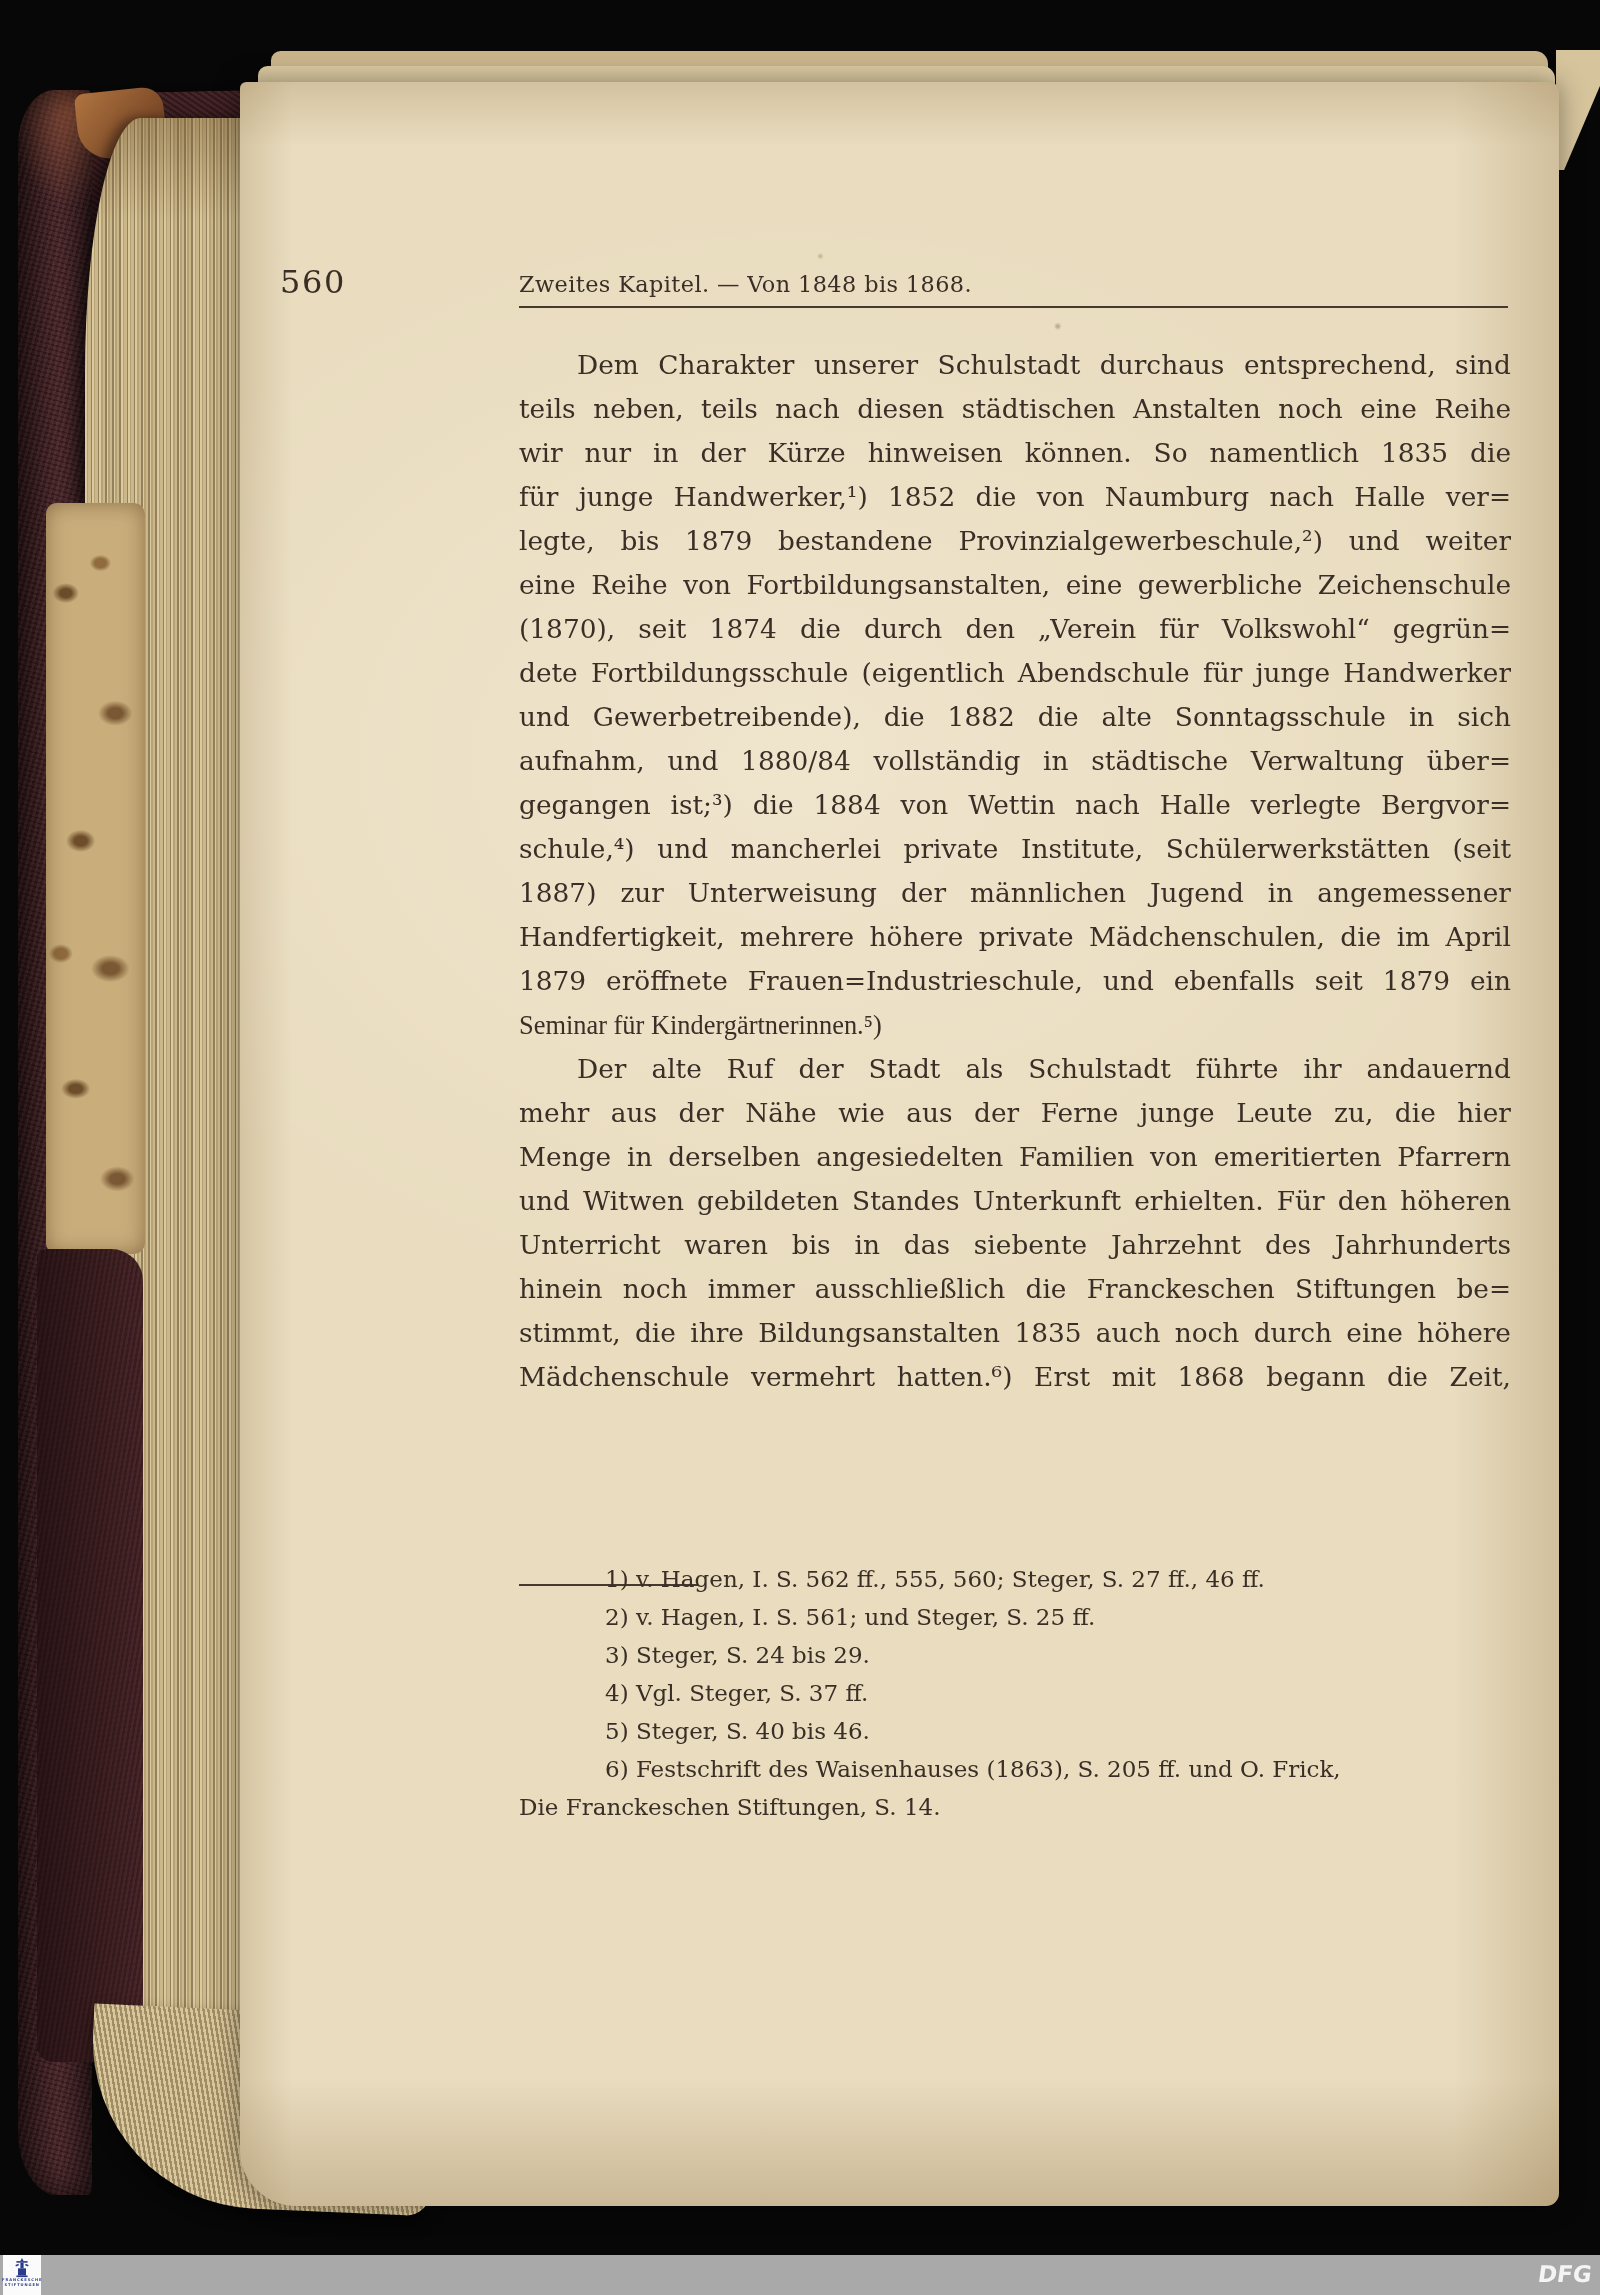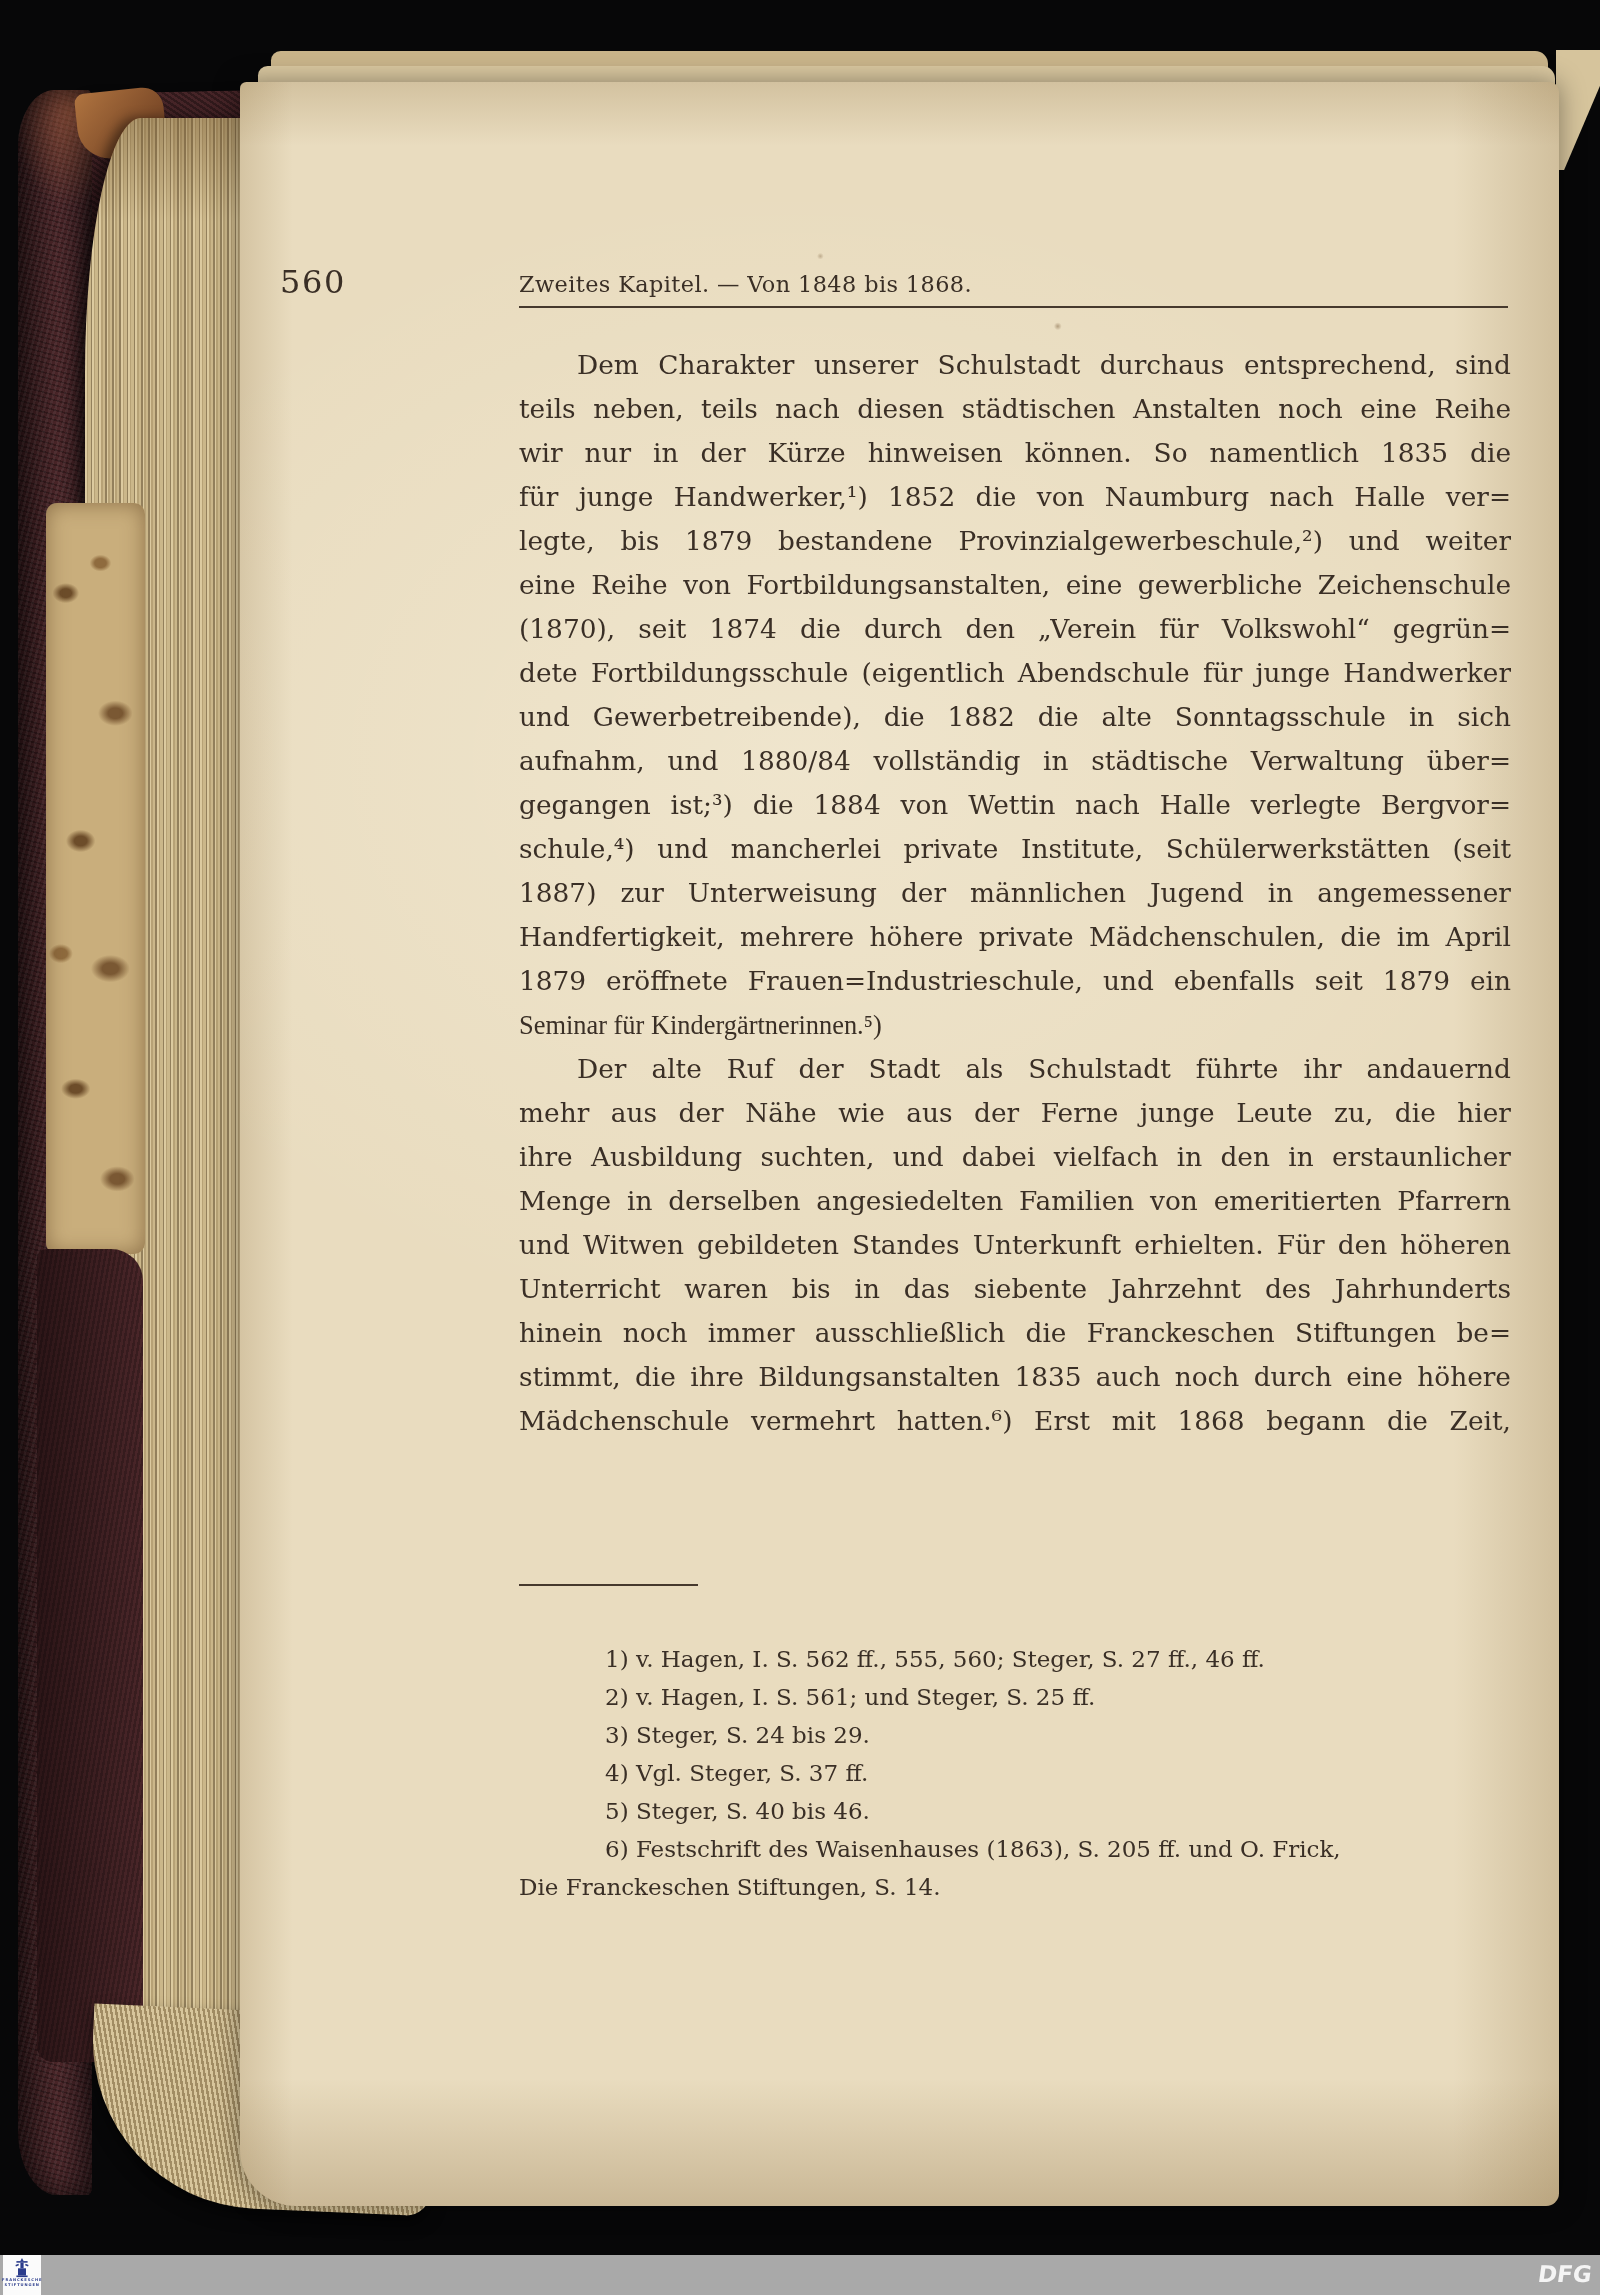--- a/index.html
+++ b/index.html
@@ -144,7 +144,6 @@
         <div class="line no-just">Seminar für Kindergärtnerinnen.⁵)</div>
         <div class="line indent">Der alte Ruf der Stadt als Schulstadt führte ihr andauernd</div>
         <div class="line">mehr aus der Nähe wie aus der Ferne junge Leute zu, die hier</div>
-        <div class="line">ihre Ausbildung suchten, und dabei vielfach in den in erstaunlicher</div>
         <div class="line">Menge in derselben angesiedelten Familien von emeritierten Pfarrern</div>
         <div class="line">und Witwen gebildeten Standes Unterkunft erhielten.  Für den höheren</div>
         <div class="line">Unterricht waren bis in das siebente Jahrzehnt des Jahrhunderts</div>

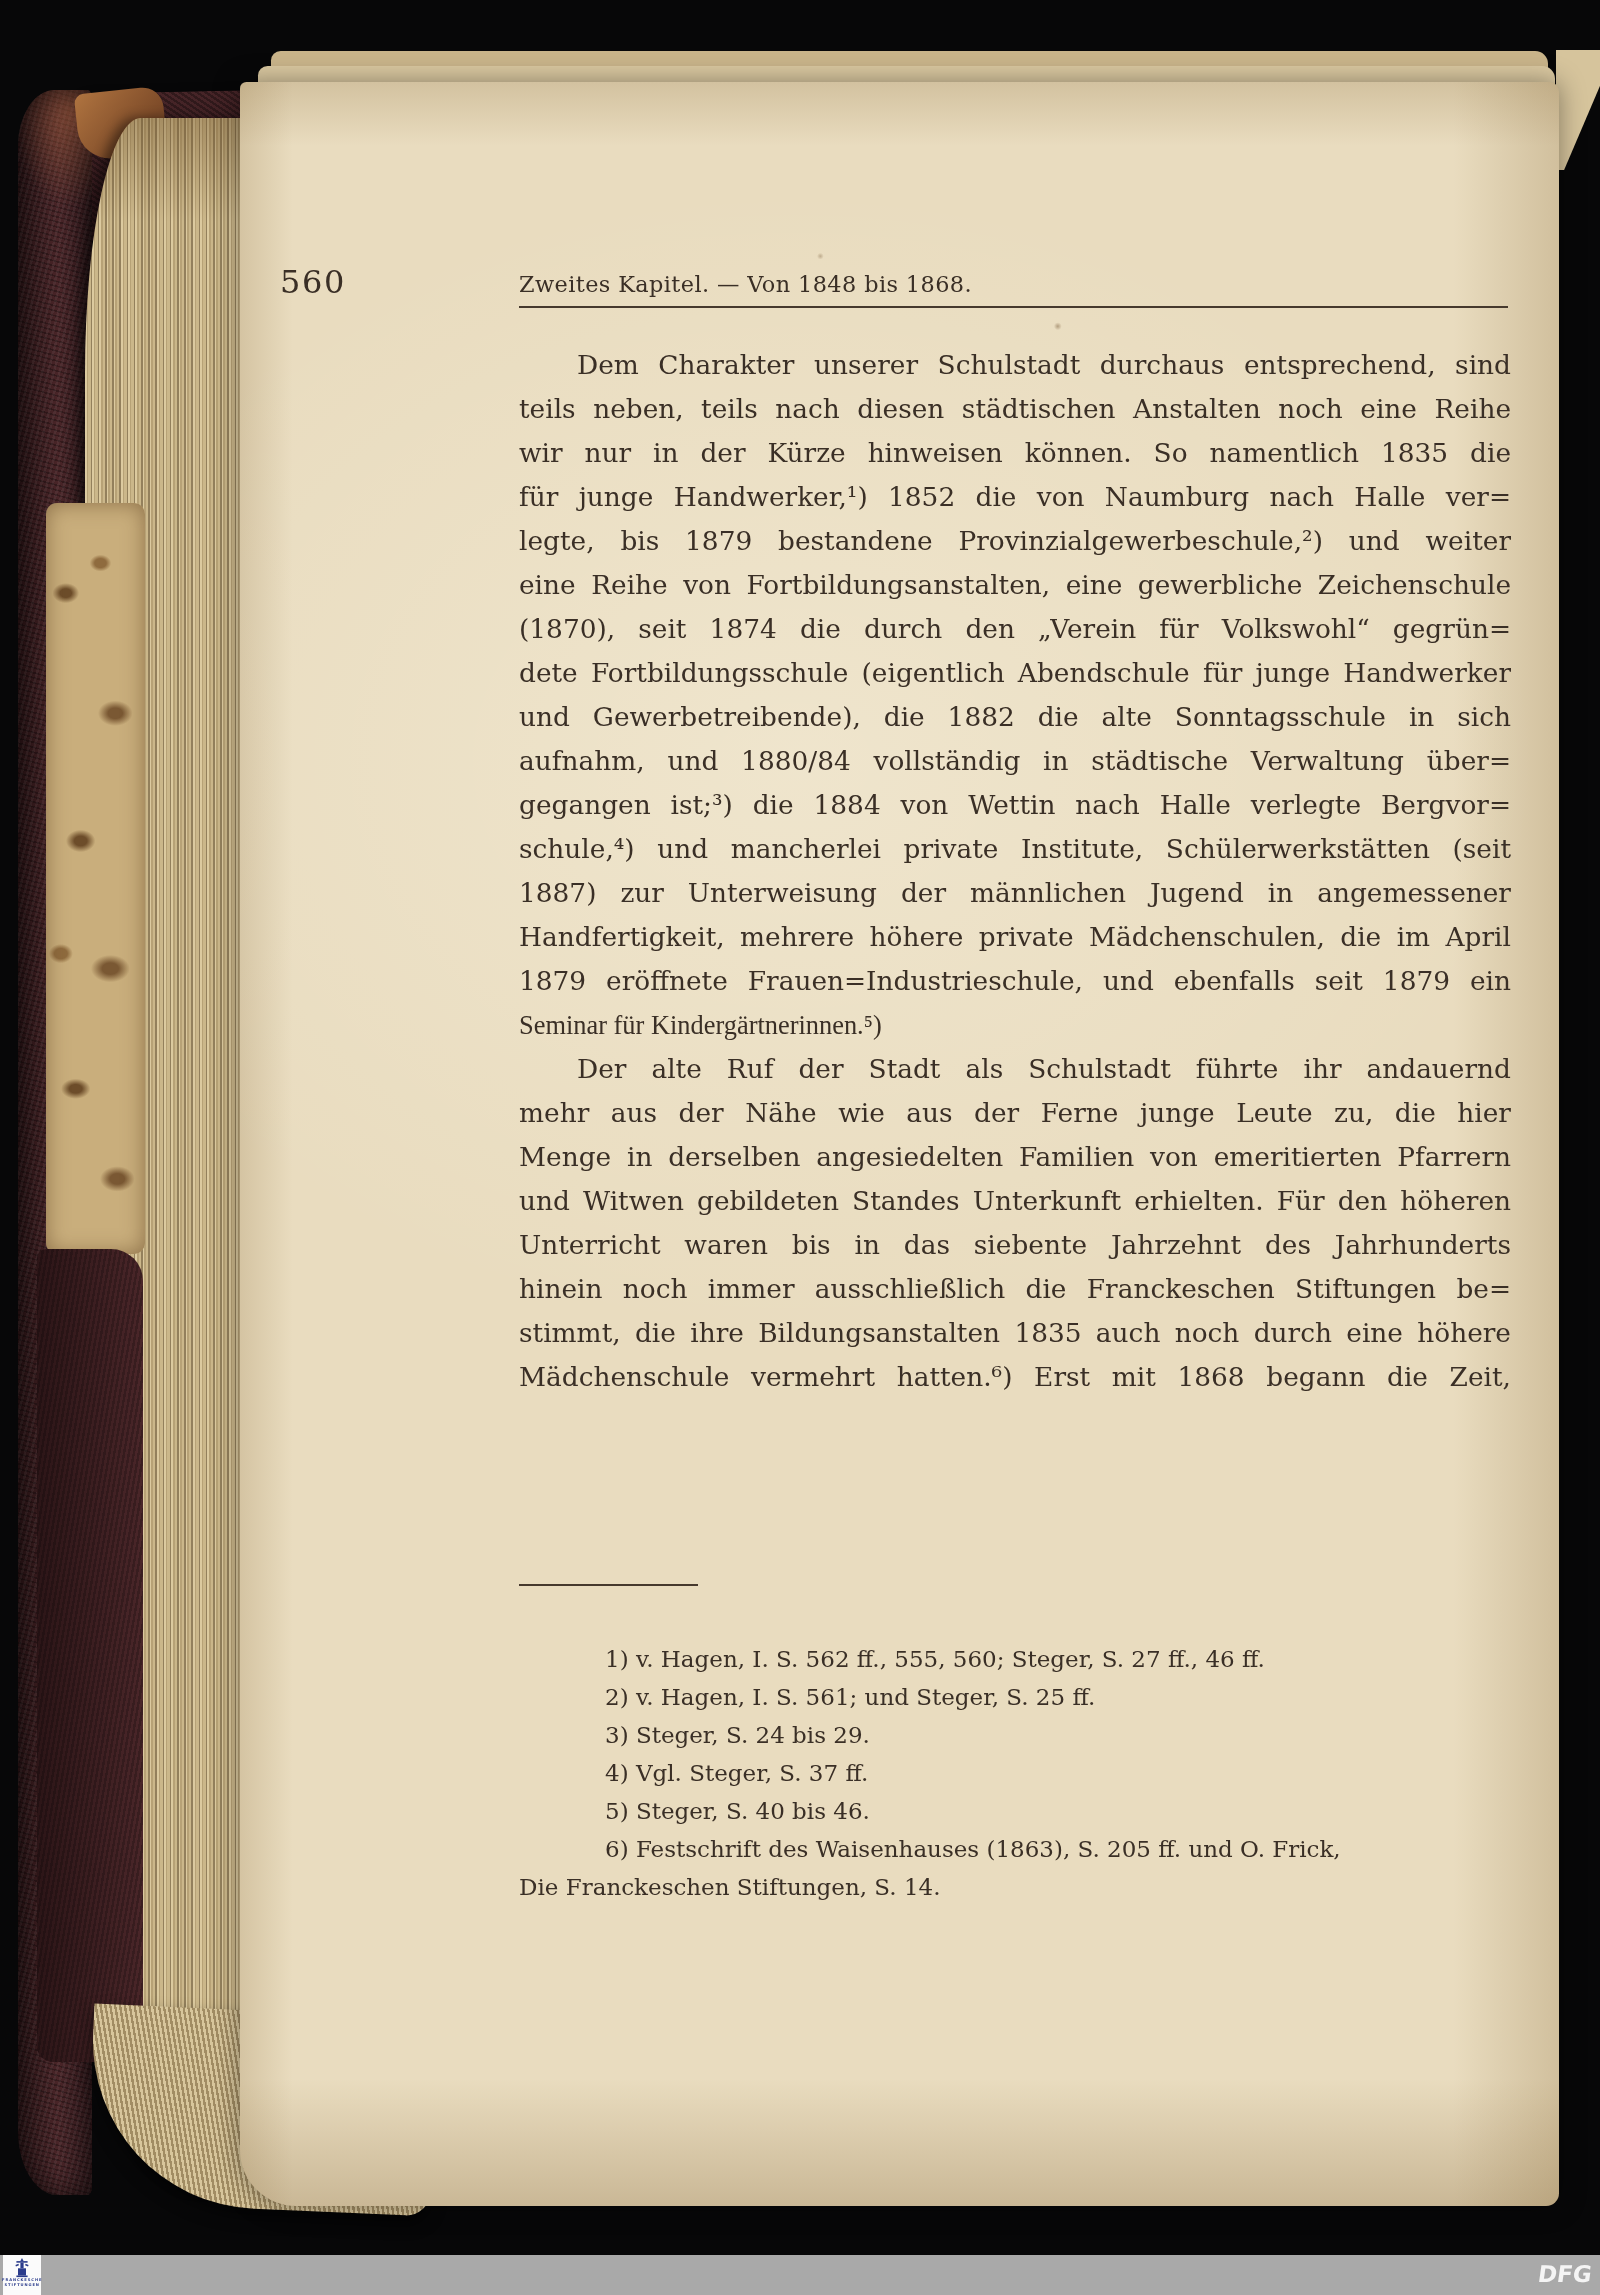--- a/index.html
+++ b/index.html
@@ -87,7 +87,7 @@
   .body-text .line.indent{text-indent:58px;}
   .footnote-rule{position:absolute;left:279px;top:1502px;width:179px;height:2.4px;
     background:#46392d;}
-  .footnotes{position:absolute;left:279px;top:1558px;width:997px;font-size:23px;}
+  .footnotes{position:absolute;left:279px;top:1478px;width:997px;font-size:23px;}
   .footnotes .fnline{height:38px;line-height:38px;overflow:hidden;white-space:nowrap;}
   .footnotes .fnline.indent{text-indent:86px;}
 

